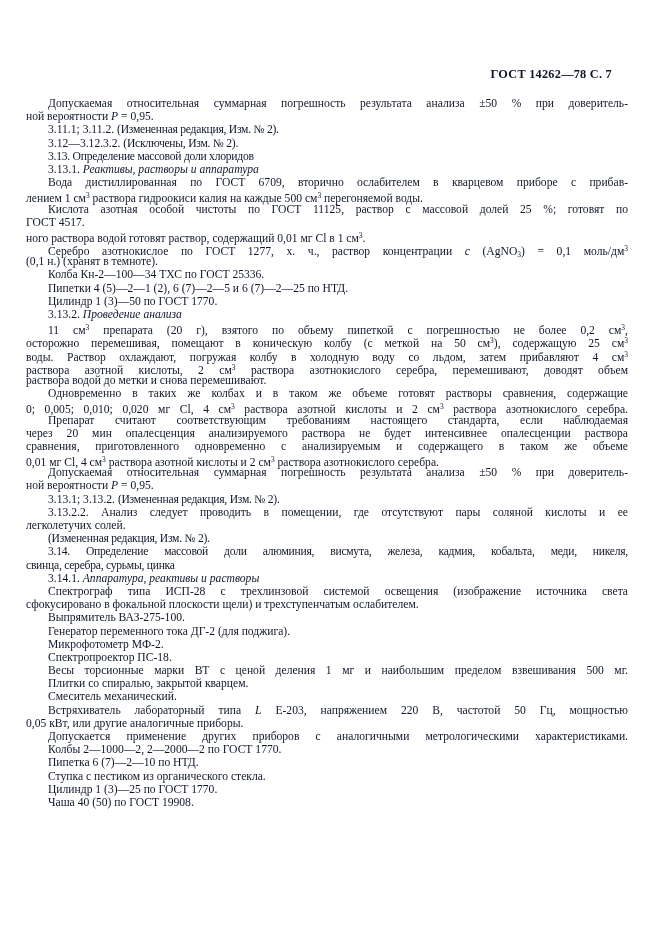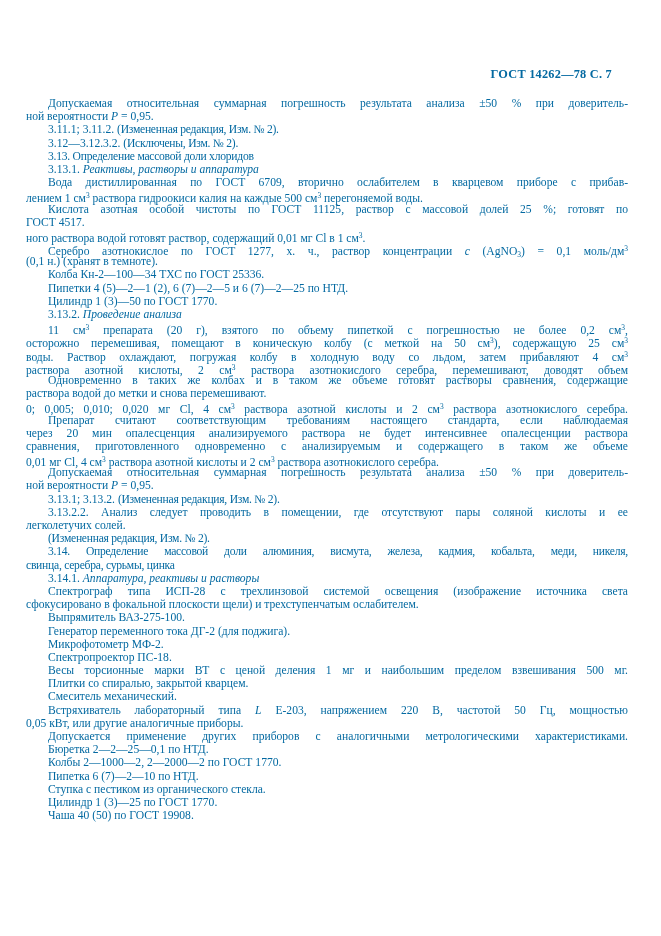--- a/index.html
+++ b/index.html
@@ -12,7 +12,7 @@
     position: relative;
     width: 661px; height: 936px;
     background: #ffffff;
-    color: #0369a1;
+    color: #0f172a;
     overflow: hidden;
   }
   .page-header {

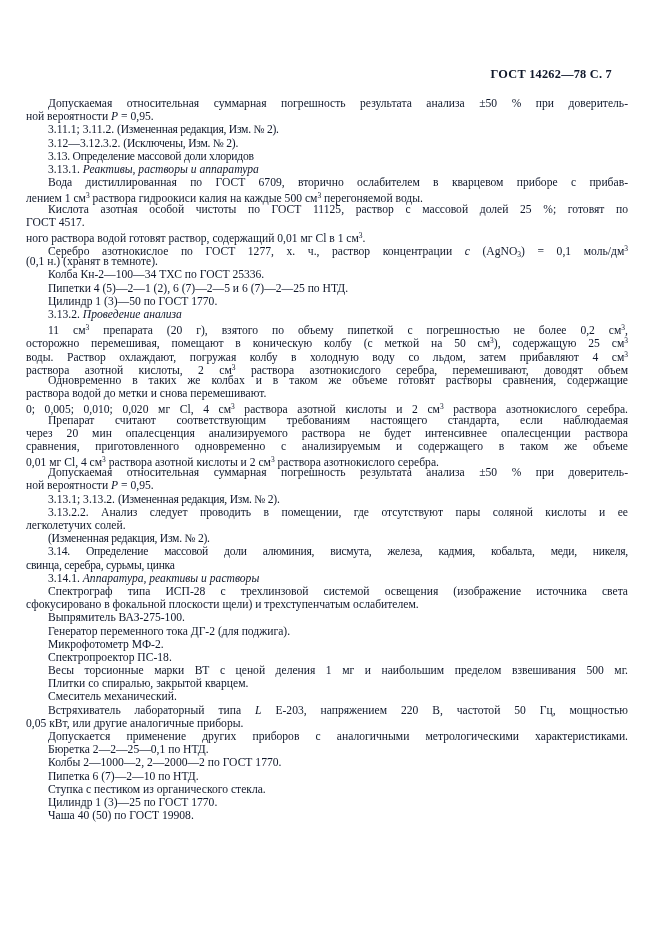--- a/index.html
+++ b/index.html
@@ -69,8 +69,8 @@
       <div class="line full"><span>осторожно перемешивая, помещают в коническую колбу (с меткой на 50 см</span><span class="st-sup">3</span><span>), содержащую 25 см</span><span class="st-sup">3</span></div>
       <div class="line full"><span>воды. Раствор охлаждают, погружая колбу в холодную воду со льдом, затем прибавляют 4 см</span><span class="st-sup">3</span></div>
       <div class="line full"><span>раствора азотной кислоты, 2 см</span><span class="st-sup">3</span><span> раствора азотнокислого серебра, перемешивают, доводят объем</span></div>
+      <div class="line"><span>раствора водой до метки и снова перемешивают.</span></div>
       <div class="line ind full"><span>Одновременно в таких же колбах и в таком же объеме готовят растворы сравнения, содержащие</span></div>
-      <div class="line"><span>раствора водой до метки и снова перемешивают.</span></div>
       <div class="line full"><span>0; 0,005; 0,010; 0,020 мг Cl, 4 см</span><span class="st-sup">3</span><span> раствора азотной кислоты и 2 см</span><span class="st-sup">3</span><span> раствора азотнокислого серебра.</span></div>
       <div class="line ind full"><span>Препарат считают соответствующим требованиям настоящего стандарта, если наблюдаемая</span></div>
       <div class="line full"><span>через 20 мин опалесценция анализируемого раствора не будет интенсивнее опалесценции раствора</span></div>

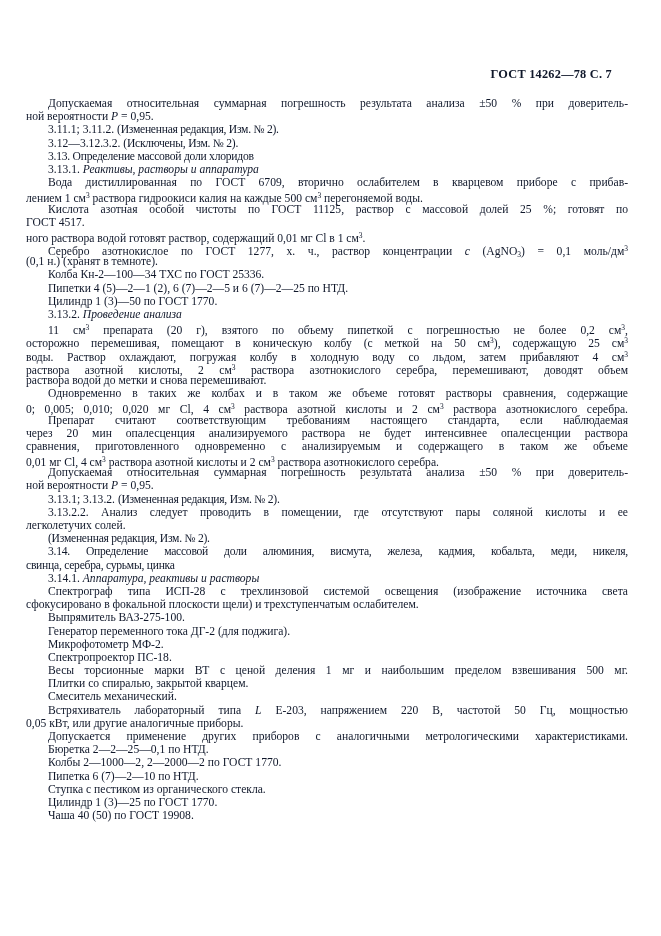--- a/index.html
+++ b/index.html
@@ -97,7 +97,6 @@
       <div class="line ind full"><span>Встряхиватель лабораторный типа </span><span class="st-i">L</span><span> Е-203, напряжением 220 В, частотой 50 Гц, мощностью</span></div>
       <div class="line"><span>0,05 кВт, или другие аналогичные приборы.</span></div>
       <div class="line ind full"><span>Допускается применение других приборов с аналогичными метрологическими характеристиками.</span></div>
-      <div class="line ind"><span>Бюретка 2—2—25—0,1 по НТД.</span></div>
       <div class="line ind"><span>Колбы 2—1000—2, 2—2000—2 по ГОСТ 1770.</span></div>
       <div class="line ind"><span>Пипетка 6 (7)—2—10 по НТД.</span></div>
       <div class="line ind"><span>Ступка с пестиком из органического стекла.</span></div>

